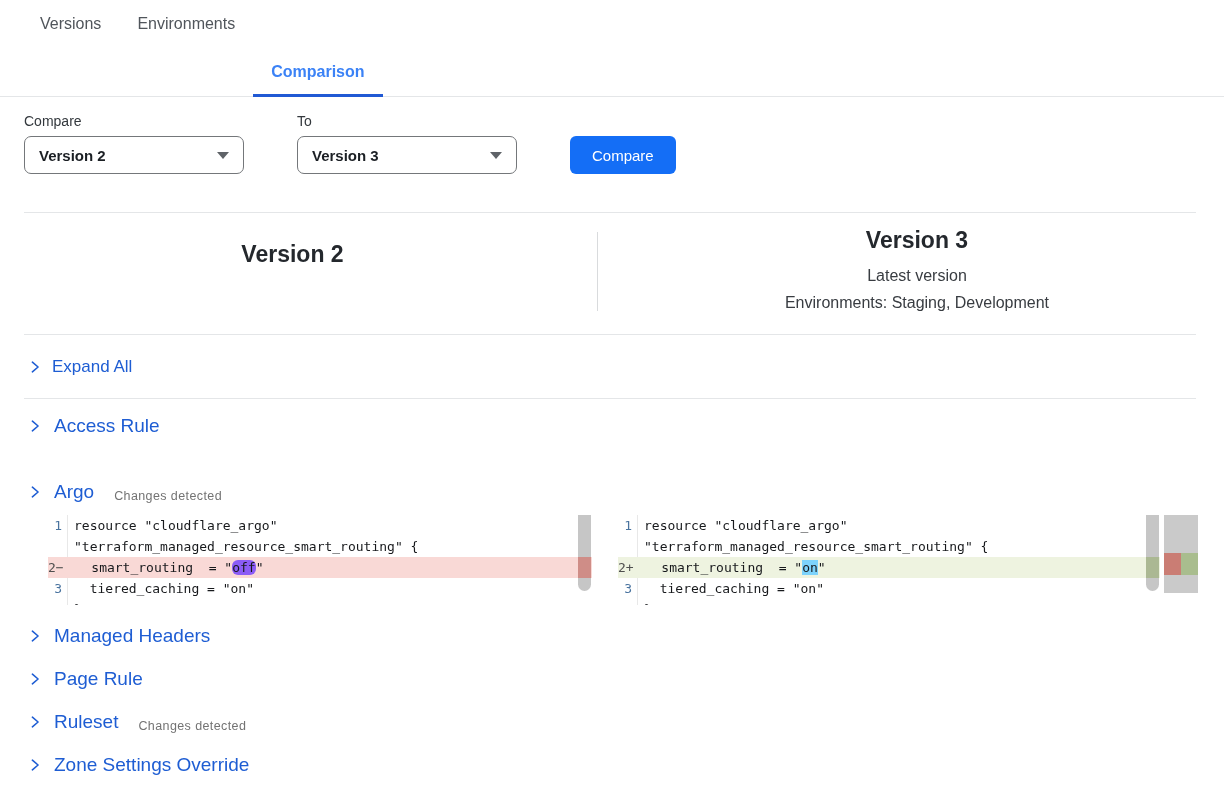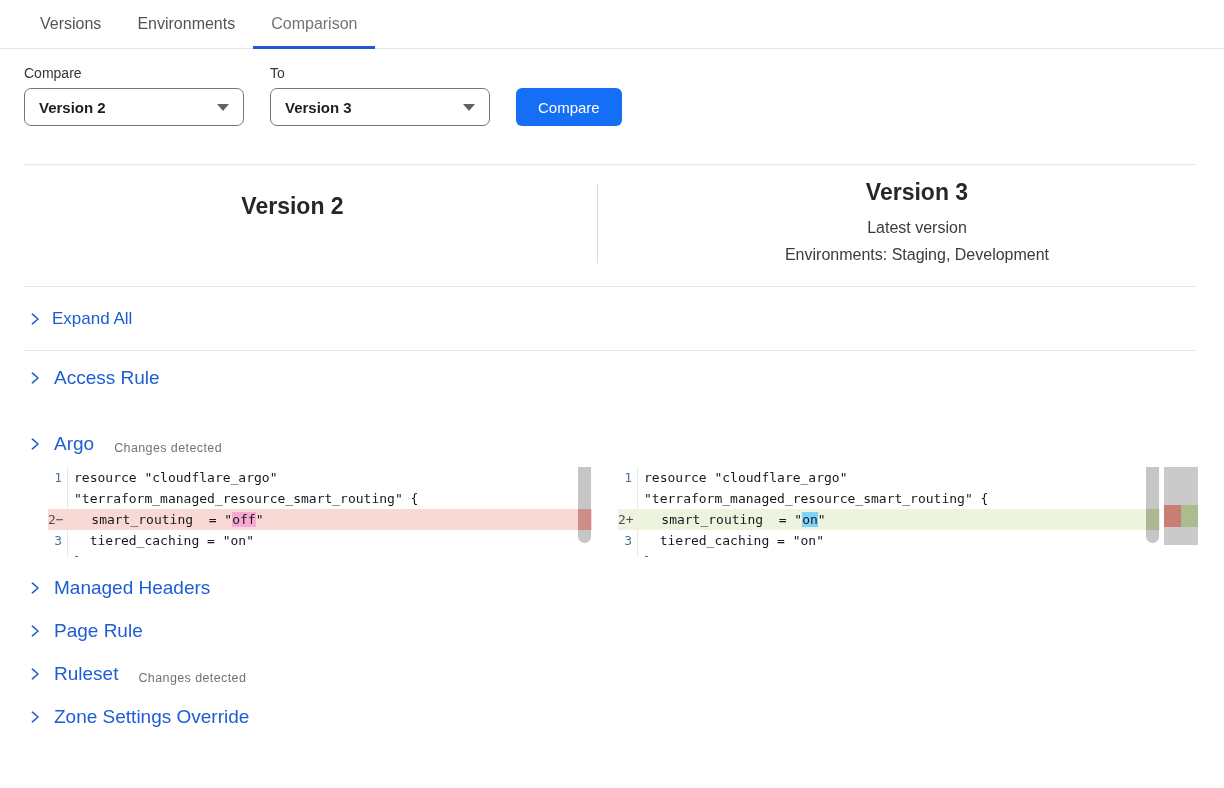--- a/index.html
+++ b/index.html
@@ -10,7 +10,7 @@
   .tabbar { display:flex; padding:0 8px 0 22px; border-bottom:1px solid #e4e6e8; }
   .tab { padding:15px 18px 13px; font-size:16px; color:#50555b; cursor:pointer;
          border-bottom:3px solid transparent; margin-bottom:-1px; }
-  .tab.active { color:#737373; font-weight:400; border-bottom-color:#2059d4; }
+  .tab.active { color:#3b82f6; font-weight:700; border-bottom-color:#2059d4;margin-top:48px; }
 
   
   .compare-form { display:flex; align-items:flex-end; gap:26px; padding:16px 0 0 24px; }

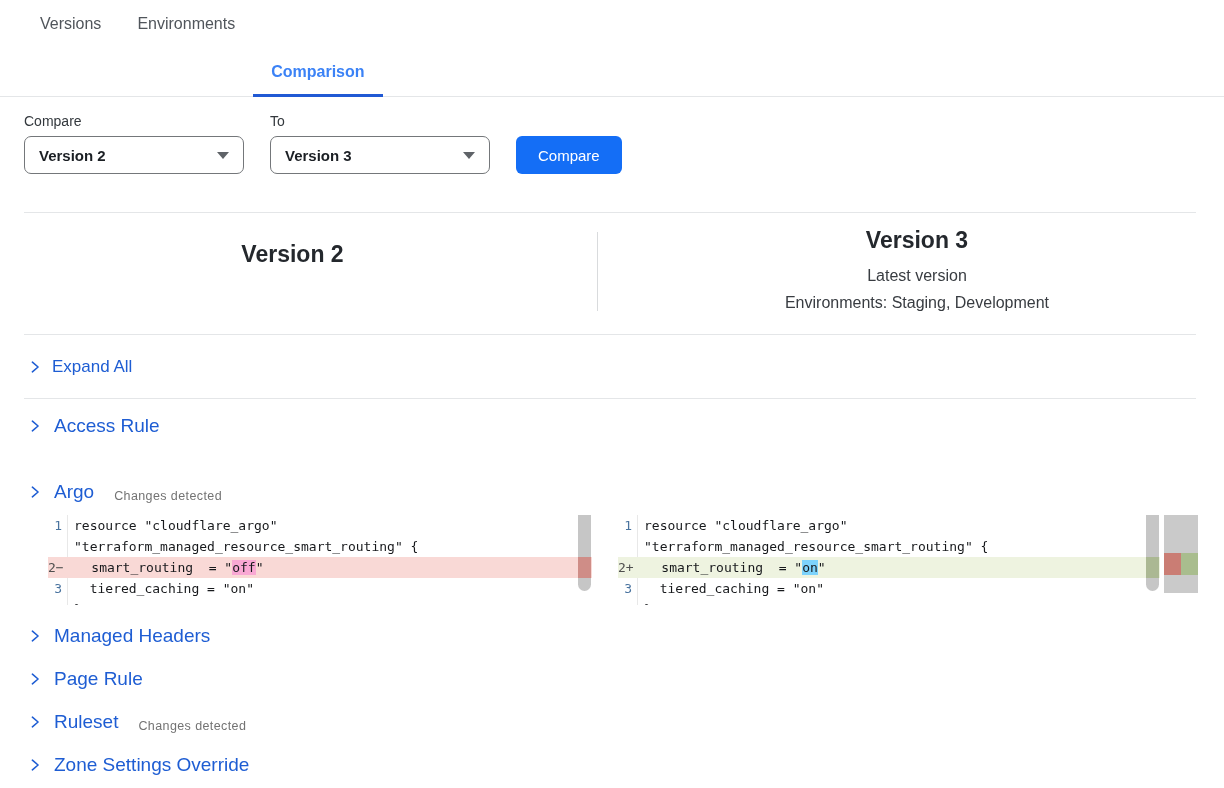--- a/index.html
+++ b/index.html
@@ -13,7 +13,7 @@
   .tab.active { color:#3b82f6; font-weight:700; border-bottom-color:#2059d4;margin-top:48px; }
 
   
-  .compare-form { display:flex; align-items:flex-end; gap:26px; padding:16px 0 0 24px; }
+  .compare-form { display:flex; align-items:flex-end; gap:53px; padding:16px 0 0 24px; }
   .field label { display:block; font-size:14px; color:#33383d; margin-bottom:7px; }
   .select { width:220px; height:38px; border:1px solid #74777a; border-radius:7px;
             display:flex; align-items:center; justify-content:space-between;

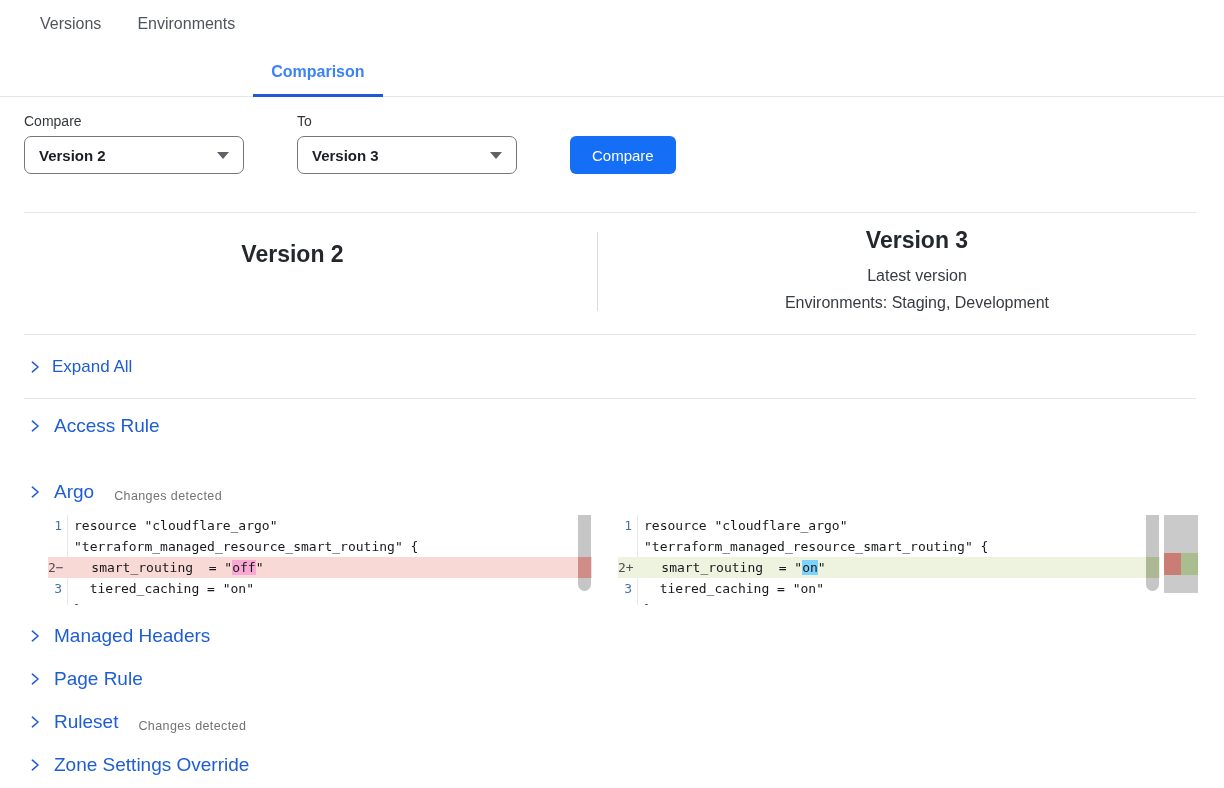--- a/index.html
+++ b/index.html
@@ -58,7 +58,7 @@
   .code-row .code { padding-left:6px; white-space:pre; color:#17191c; }
   .code-row.removed { background:#f9d9d6; }
   .code-row.added { background:#eef3e0; }
-  .code-row.removed .tok { background:#f9a8d4; }
+  .code-row.removed .tok { background:#8b5cf6;border-radius:6px; }
   .code-row.added .tok { background:#7dd3fc; }
 
   .vscroll { position:absolute; top:0; right:0; width:15px; height:100%; }

